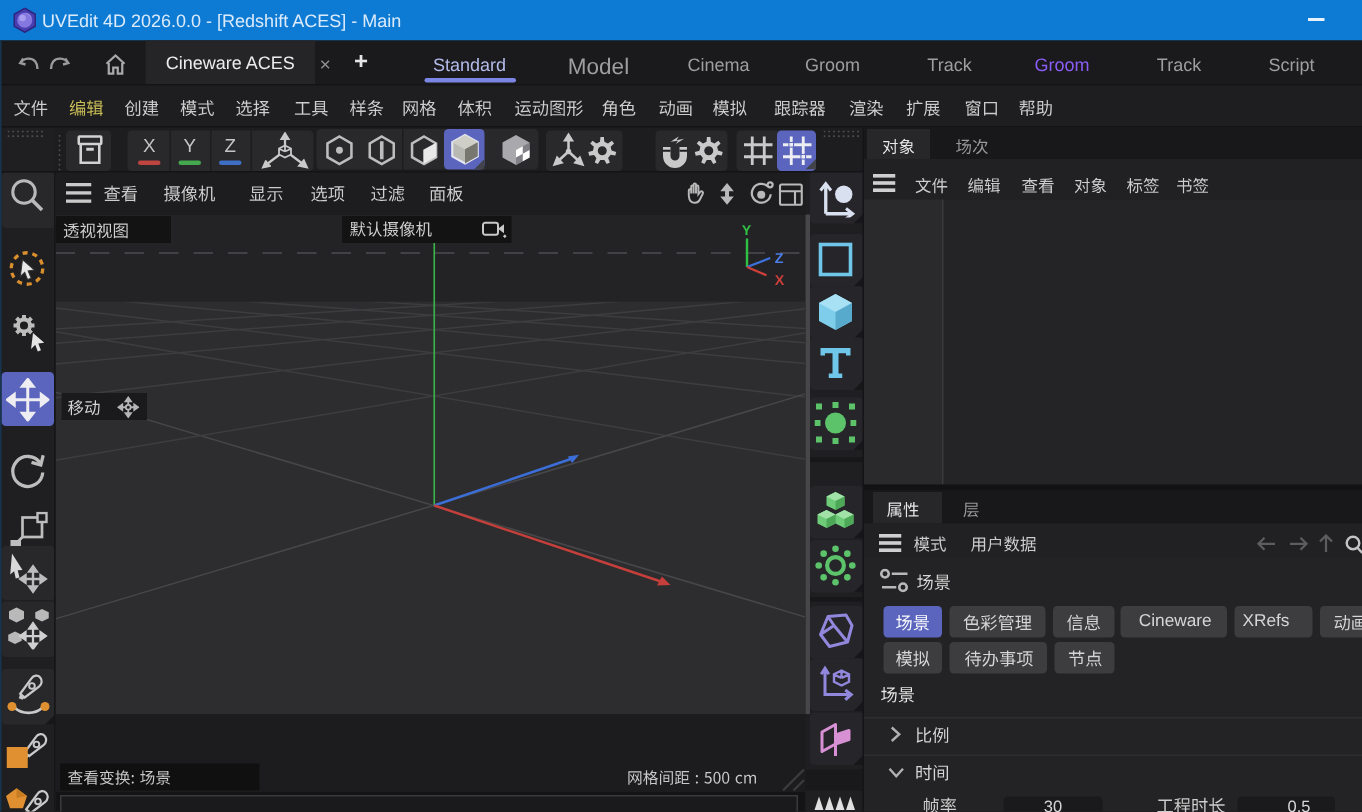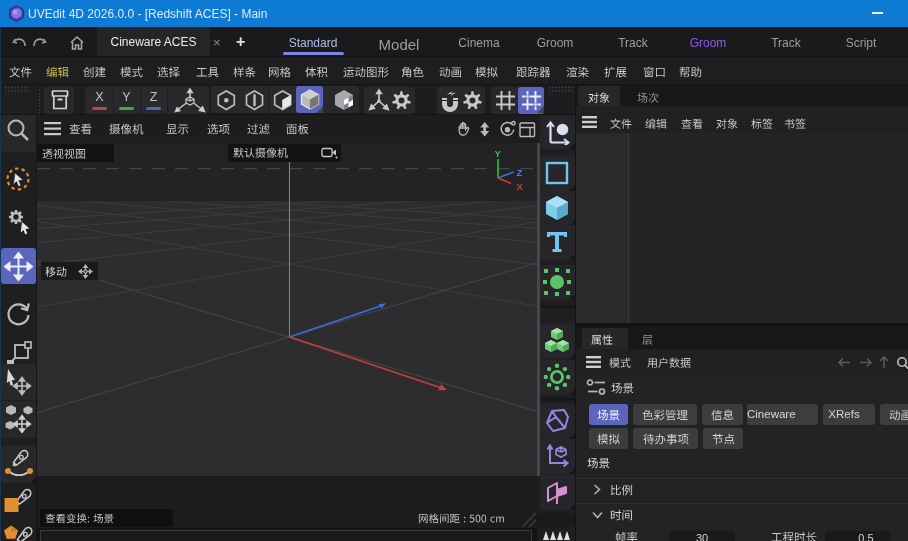--- a/index.html
+++ b/index.html
@@ -688,7 +688,7 @@
     <path transform="translate(0,12.42)" d="M4.4 -6.1V-5.4H10.0V-6.1ZM4.4 -4.5V-3.8H10.0V-4.5ZM3.6 -7.8V-7.0H10.9V-7.8ZM6.2 -9.4C6.5 -8.9 6.9 -8.2 7.0 -7.8L7.8 -8.2C7.6 -8.6 7.3 -9.2 7.0 -9.7ZM4.2 -2.8V0.9H5.0V0.5H9.3V0.9H10.1V-2.8ZM5.0 -0.3V-2.1H9.3V-0.3ZM2.9 -9.6C2.4 -7.9 1.4 -6.2 0.4 -5.0C0.5 -4.8 0.8 -4.4 0.9 -4.2C1.2 -4.6 1.6 -5.2 1.9 -5.7V1.0H2.7V-7.1C3.1 -7.8 3.4 -8.6 3.7 -9.4Z M14.6 -6.3H19.9V-5.4H14.6ZM14.6 -4.7H19.9V-3.8H14.6ZM14.6 -7.9H19.9V-7.0H14.6ZM14.5 -2.3V-0.4C14.5 0.5 14.9 0.7 16.2 0.7C16.5 0.7 18.6 0.7 18.8 0.7C20.0 0.7 20.3 0.4 20.4 -1.1C20.1 -1.1 19.8 -1.3 19.6 -1.4C19.5 -0.2 19.4 -0.1 18.8 -0.1C18.3 -0.1 16.6 -0.1 16.2 -0.1C15.5 -0.1 15.4 -0.1 15.4 -0.5V-2.3ZM20.3 -2.2C20.8 -1.5 21.4 -0.5 21.6 0.1L22.4 -0.2C22.1 -0.9 21.6 -1.8 21.0 -2.5ZM13.2 -2.3C12.9 -1.6 12.5 -0.6 12.0 0.0L12.8 0.4C13.2 -0.3 13.7 -1.3 13.9 -2.0ZM16.3 -2.8C16.9 -2.2 17.6 -1.4 17.9 -0.9L18.6 -1.4C18.3 -1.9 17.6 -2.6 17.0 -3.1H20.8V-8.6H17.3C17.5 -8.9 17.7 -9.2 17.9 -9.6L16.8 -9.8C16.8 -9.4 16.6 -9.0 16.4 -8.6H13.7V-3.1H16.9Z" fill="#d6d6d6"></path>
   </svg>
 <div class="abs" style="left:747px;top:404px;width:71px;height:21px;background:#3d3d40;border-radius:3px"></div>
-<div class="abs" style="left:747px;top:408px;width:73px;font-size:11.5px;color:#d6d6d6">Cineware</div>
+<div class="abs" style="left:747px;top:408px;width:73px;text-align:center;font-size:11.5px;color:#d6d6d6">Cineware</div>
 <div class="abs" style="left:823px;top:404px;width:52px;height:21px;background:#3d3d40;border-radius:3px"></div>
 <div class="abs" style="left:823px;top:408px;width:42px;text-align:center;font-size:11.5px;color:#d6d6d6">XRefs</div>
 <div class="abs" style="left:880px;top:404px;width:40px;height:21px;background:#3d3d40;border-radius:3px"></div>

